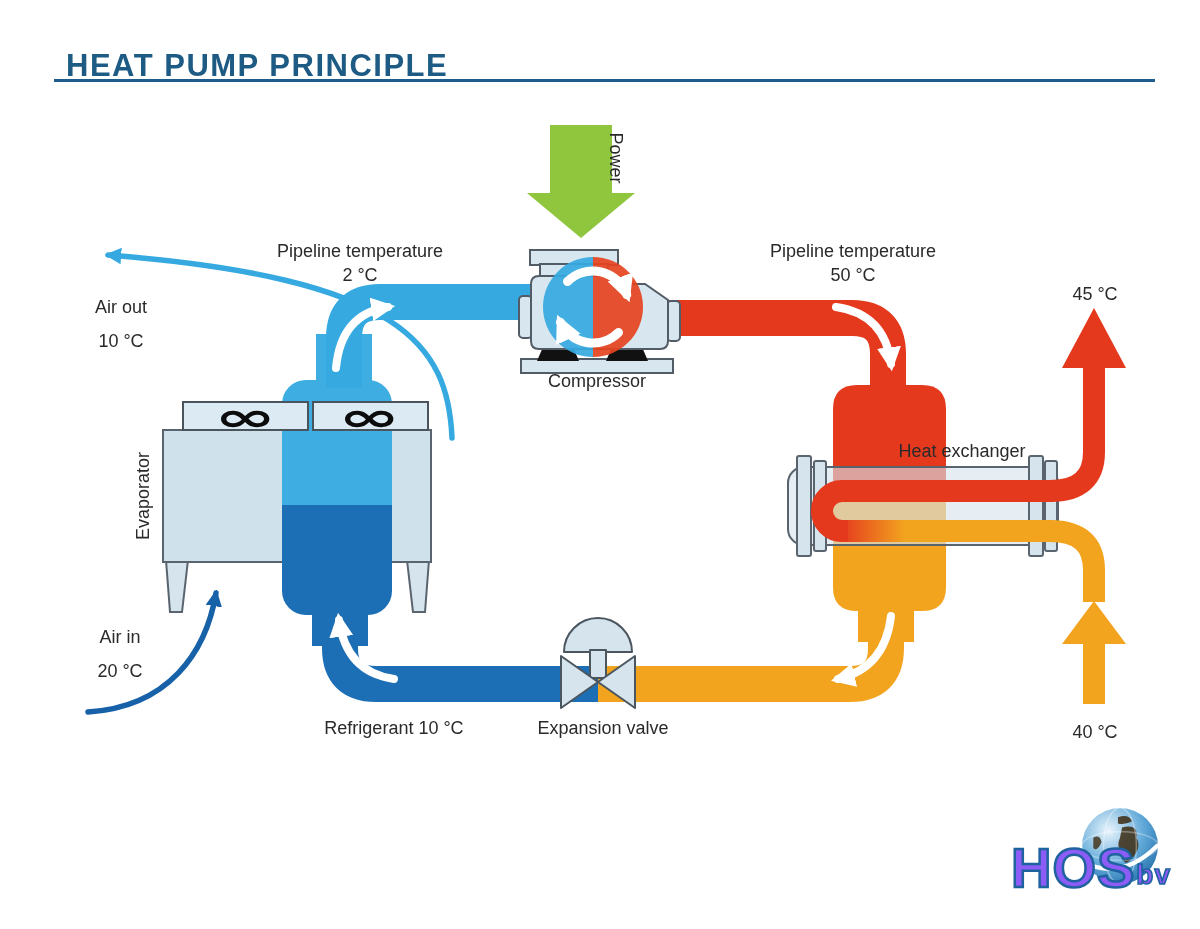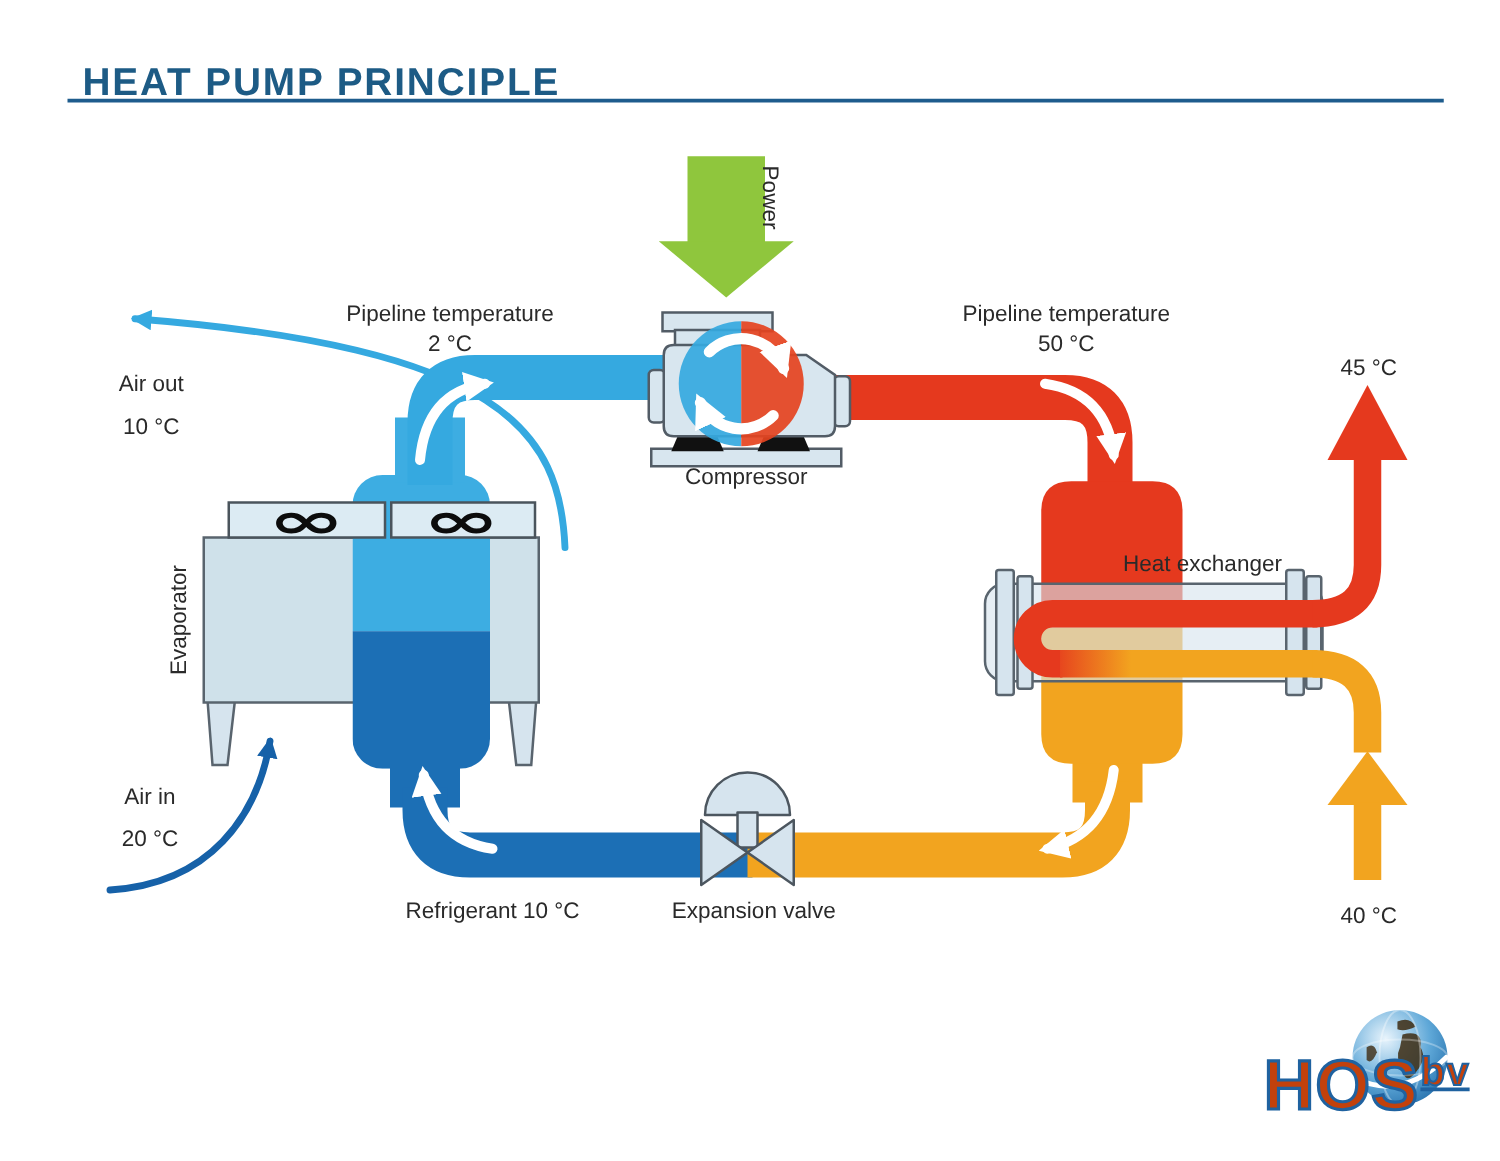--- a/index.html
+++ b/index.html
@@ -14,9 +14,9 @@
   .fan{font-size:40px;font-weight:bold;fill:#0c0c0c;font-family:"DejaVu Sans",sans-serif;}
   .logo{position:absolute;left:1005px;top:805px;width:170px;height:105px;}
   .logo-globe{position:absolute;left:76px;top:2px;}
-  .logo-text{position:absolute;left:6px;top:38px;display:flex;
+  .logo-text{position:absolute;left:6px;top:38px;display:flex;align-items:flex-end;
        font-weight:bold;line-height:0.9;
-       color:#c2410c;-webkit-text-stroke:2.5px #1f62a0;letter-spacing:1px;}
+       color:#8b5cf6;-webkit-text-stroke:2.5px #1f62a0;letter-spacing:1px;}
   .logo-main{font-size:56px;}
   .logo-suffix{font-size:32px;-webkit-text-stroke:1.6px #1f62a0;margin-left:1px;margin-bottom:18px;text-decoration:underline;}
 </style>

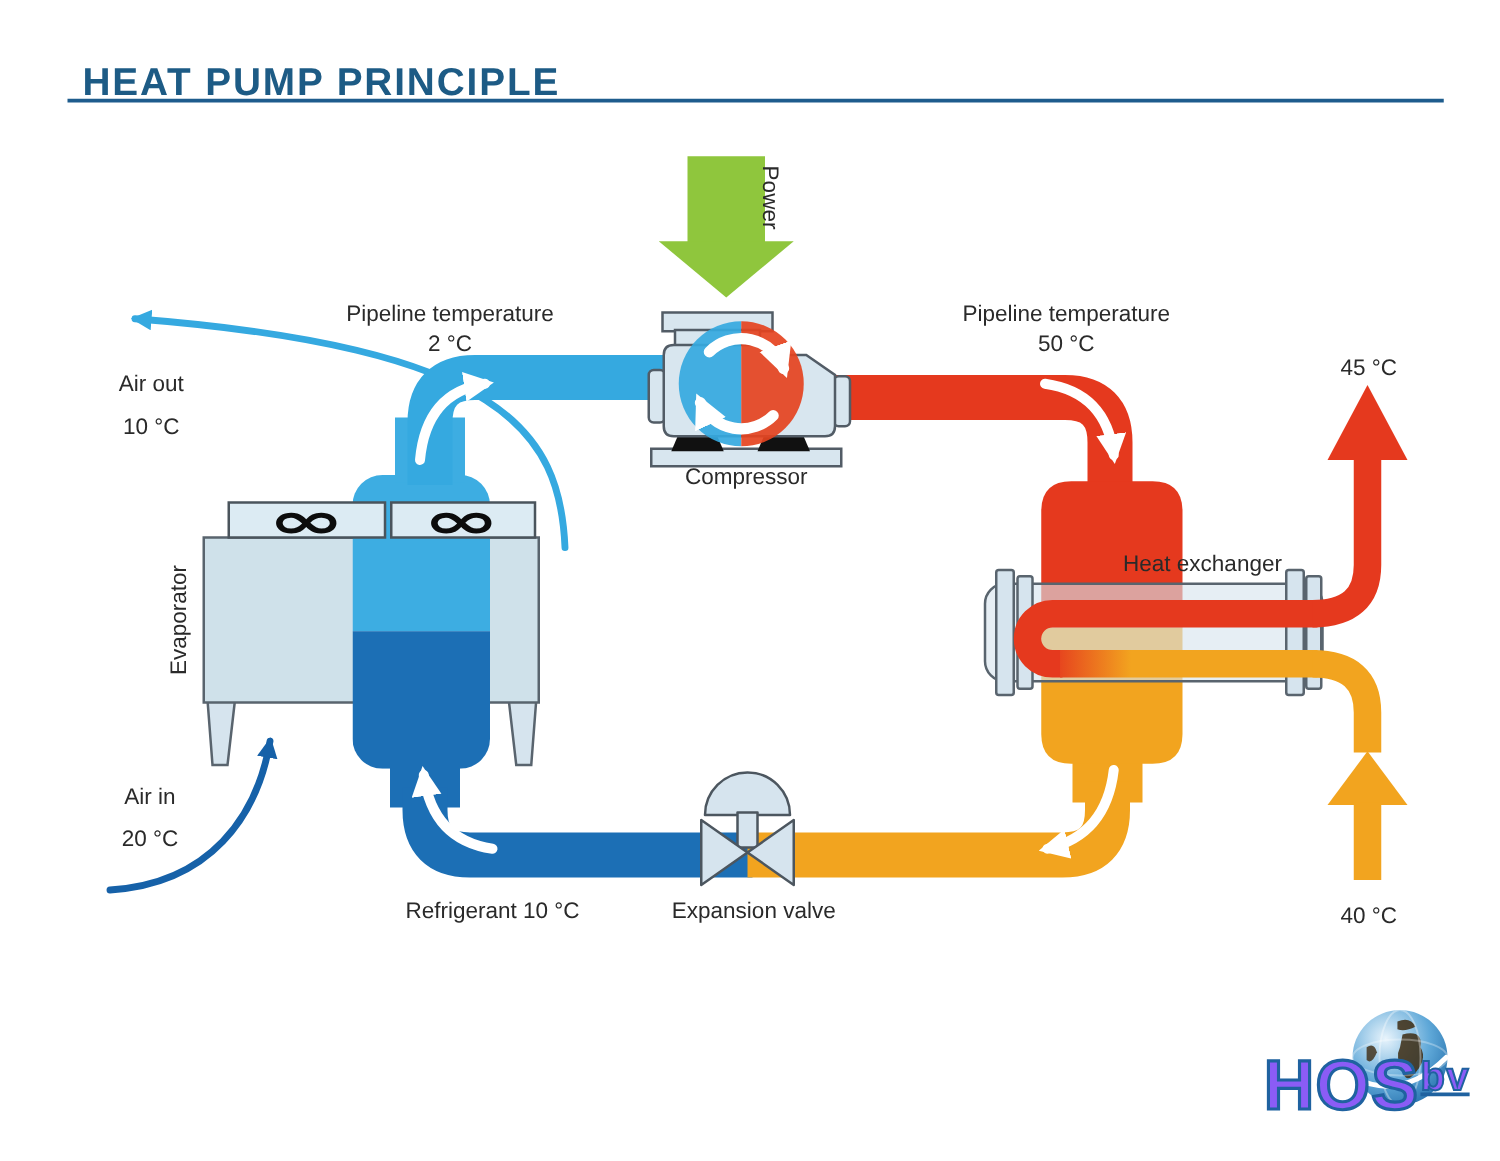--- a/index.html
+++ b/index.html
@@ -18,7 +18,7 @@
        font-weight:bold;line-height:0.9;
        color:#8b5cf6;-webkit-text-stroke:2.5px #1f62a0;letter-spacing:1px;}
   .logo-main{font-size:56px;}
-  .logo-suffix{font-size:32px;-webkit-text-stroke:1.6px #1f62a0;margin-left:1px;margin-bottom:18px;text-decoration:underline;}
+  .logo-suffix{font-size:28px;-webkit-text-stroke:1.6px #1f62a0;margin-left:1px;margin-bottom:6px;}
 </style>
 </head>
 <body>

